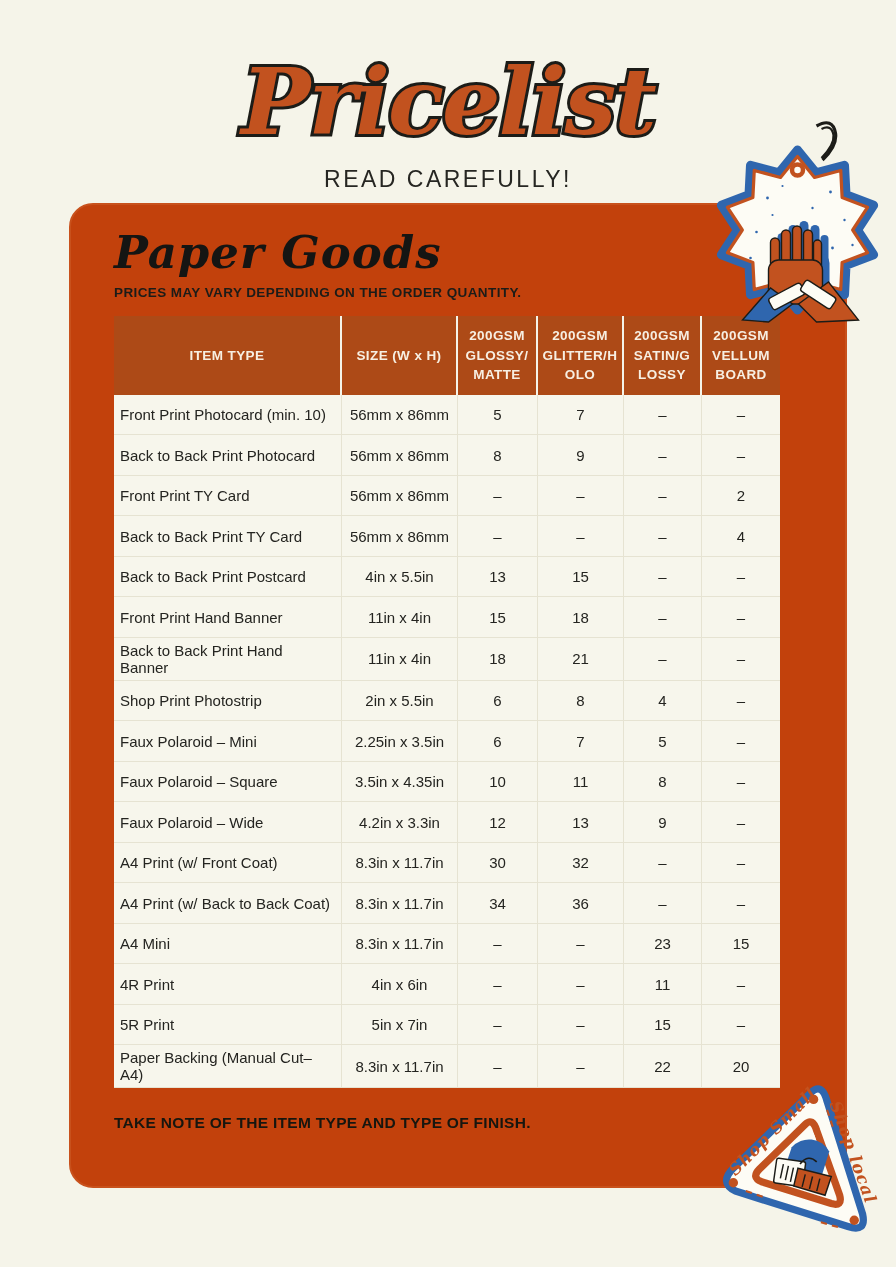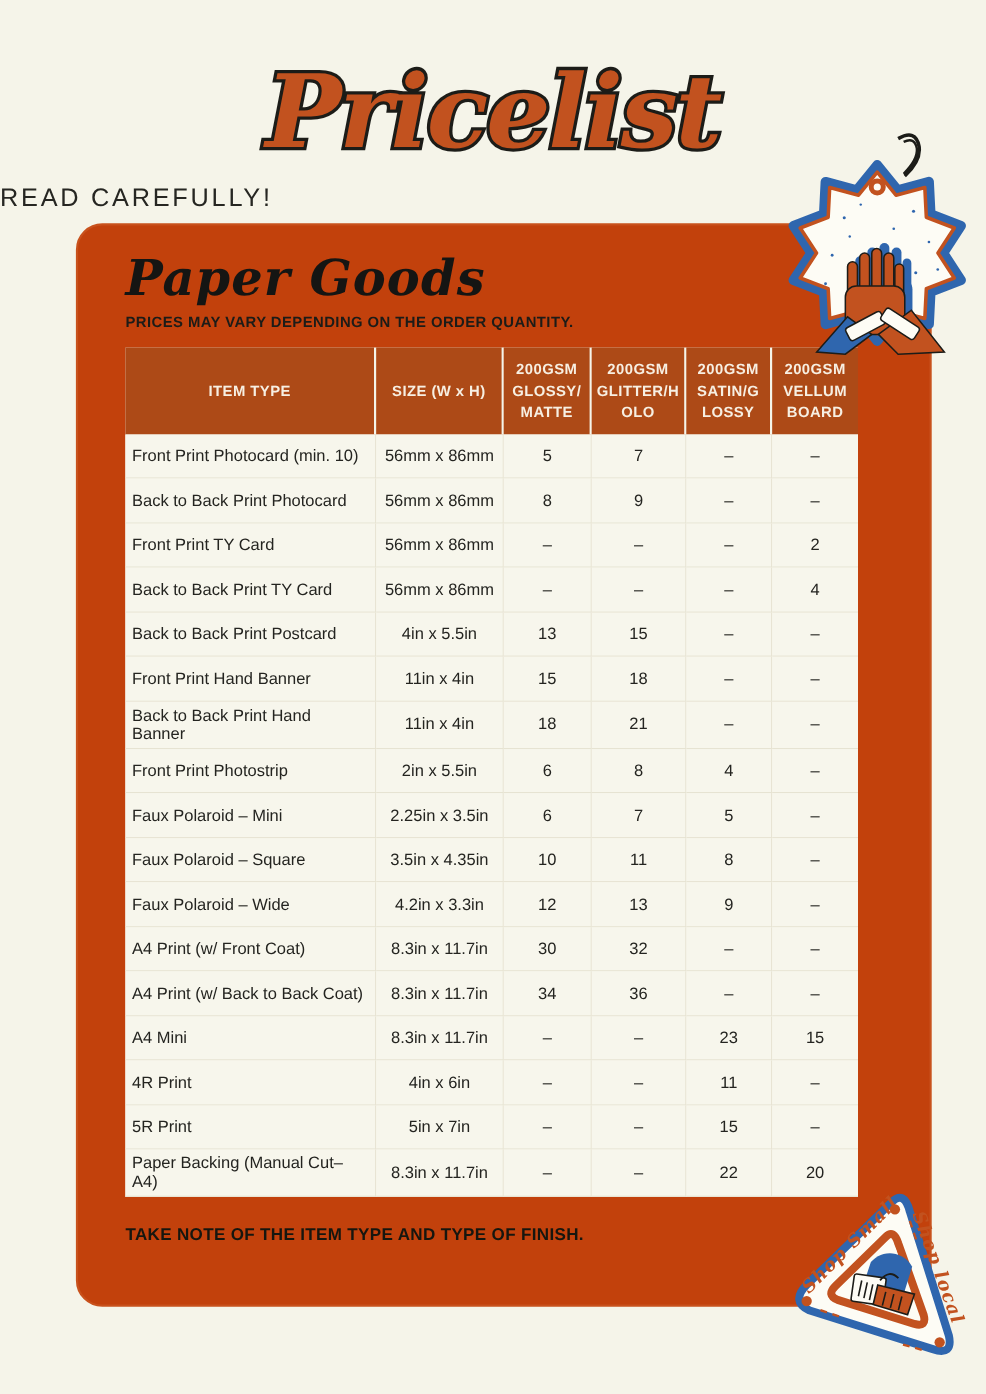--- a/index.html
+++ b/index.html
@@ -17,7 +17,7 @@
     paint-order:stroke fill; letter-spacing:-2px;
   }
   .read-carefully {
-    position:absolute; left:0; top:166px; width:896px; 
+    position:absolute; left:0; top:166px; width:896px; text-align:center;
     font-size:23px; letter-spacing:2.5px; font-weight:500; color:#262622;
   }
   

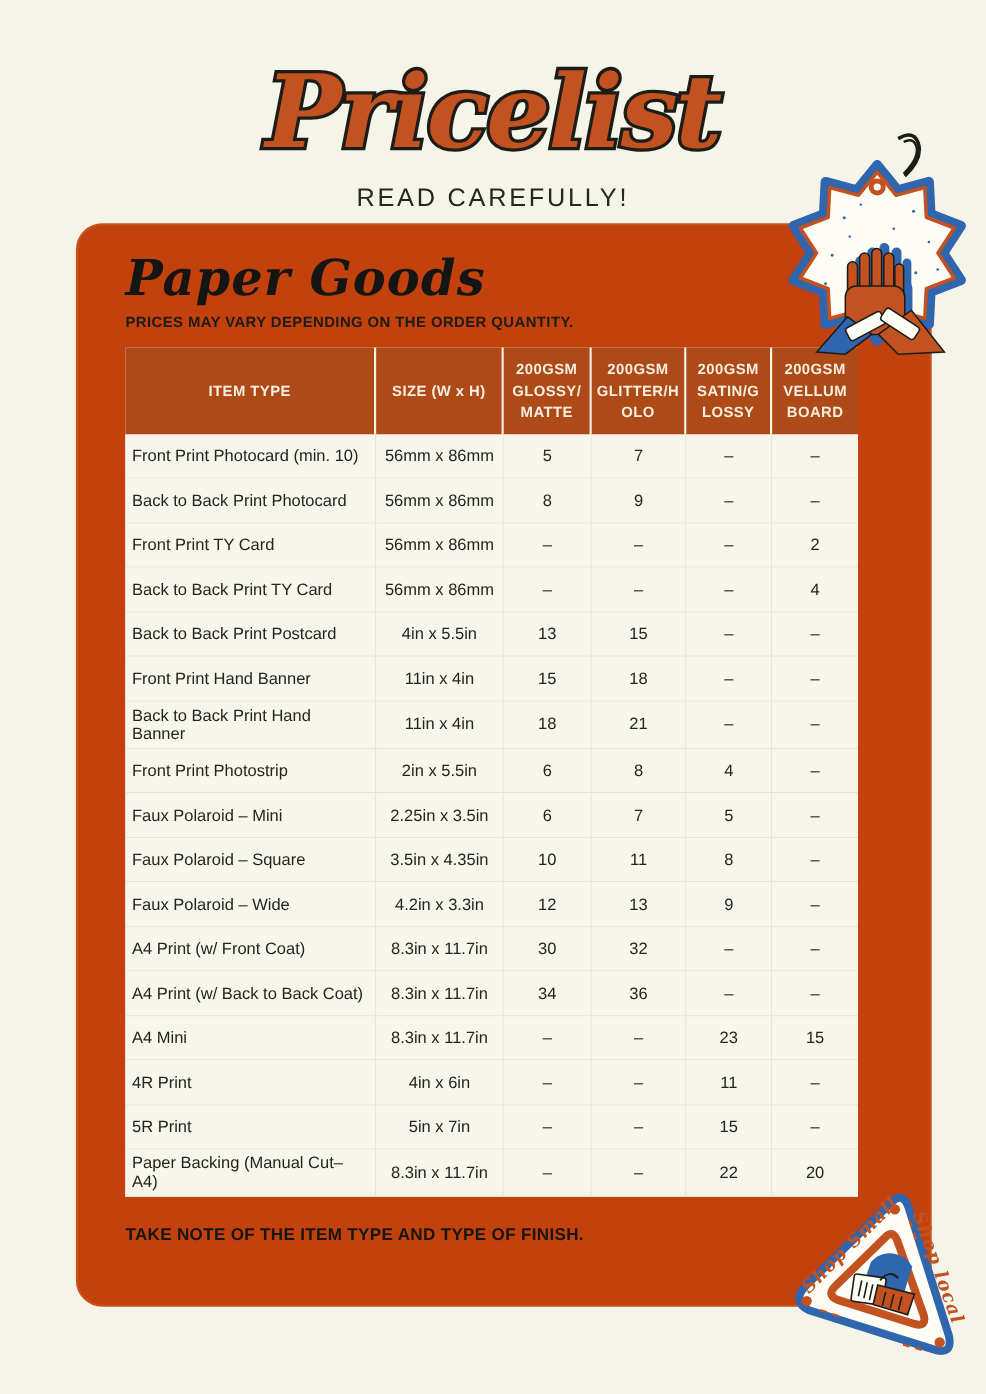--- a/index.html
+++ b/index.html
@@ -164,7 +164,7 @@
               <td class="col-center">–</td>
             </tr>
             <tr>
-              <td class="col-item">Front Print Photostrip</td>
+              <td class="col-item">Shop Print Photostrip</td>
               <td class="col-center">2in x 5.5in</td>
               <td class="col-center">6</td>
               <td class="col-center">8</td>

